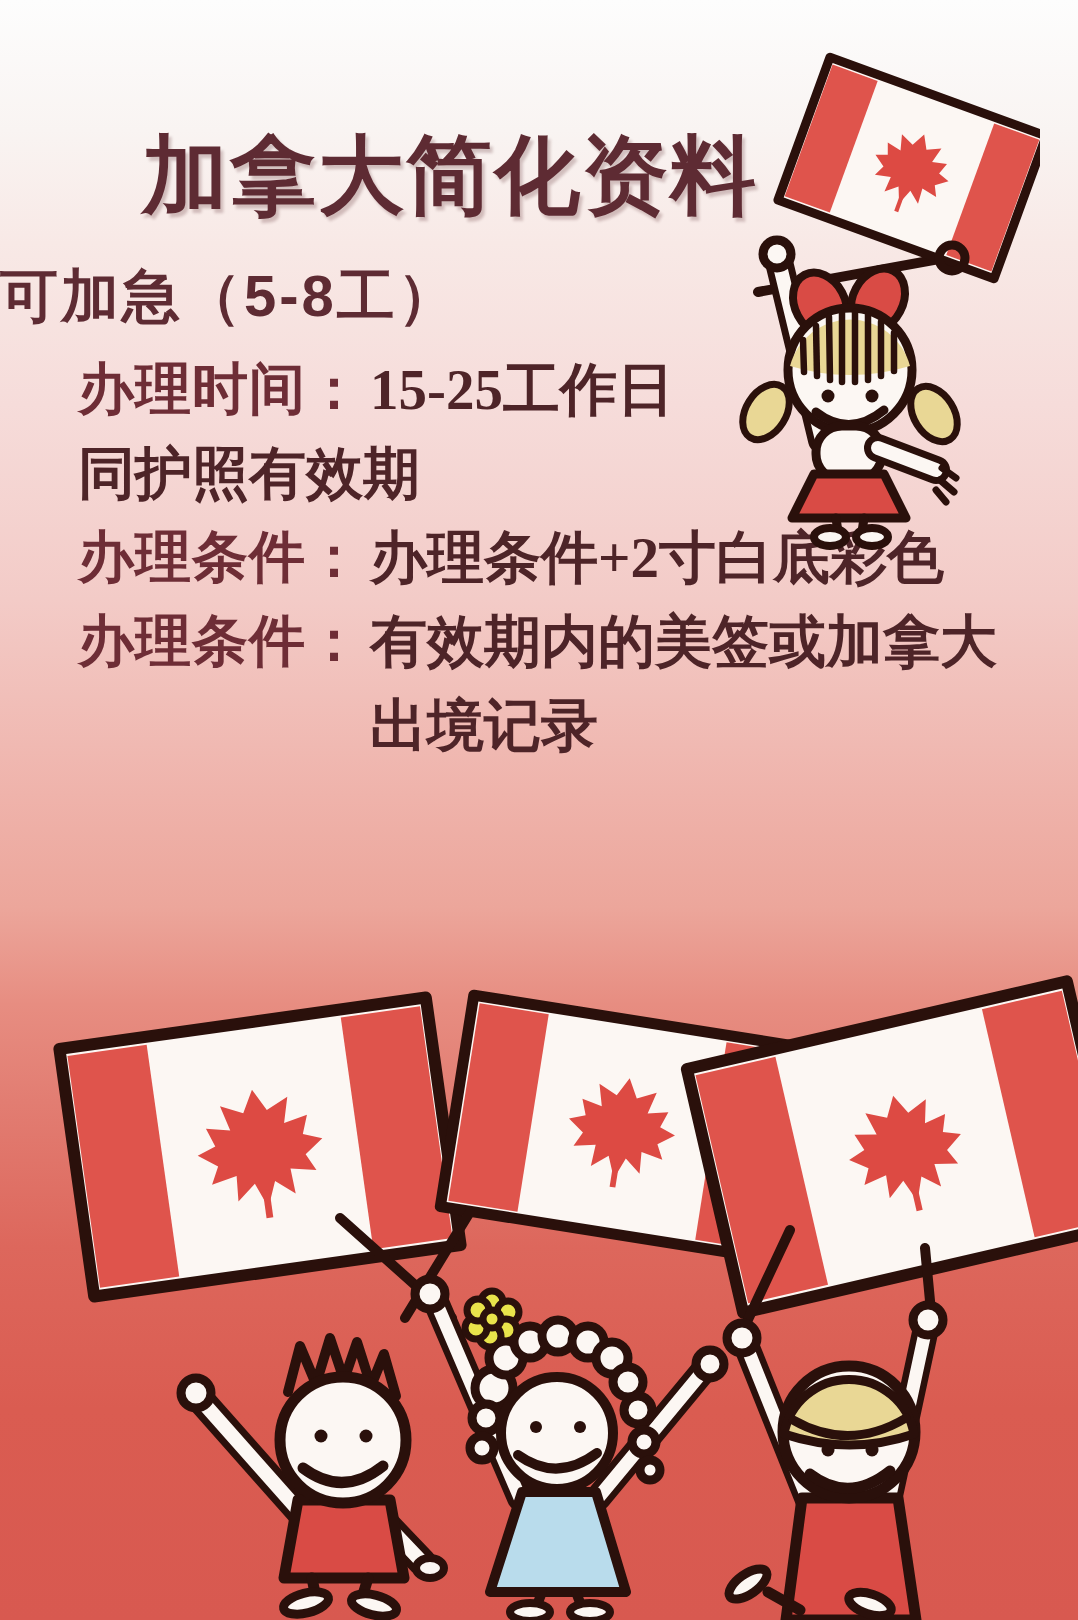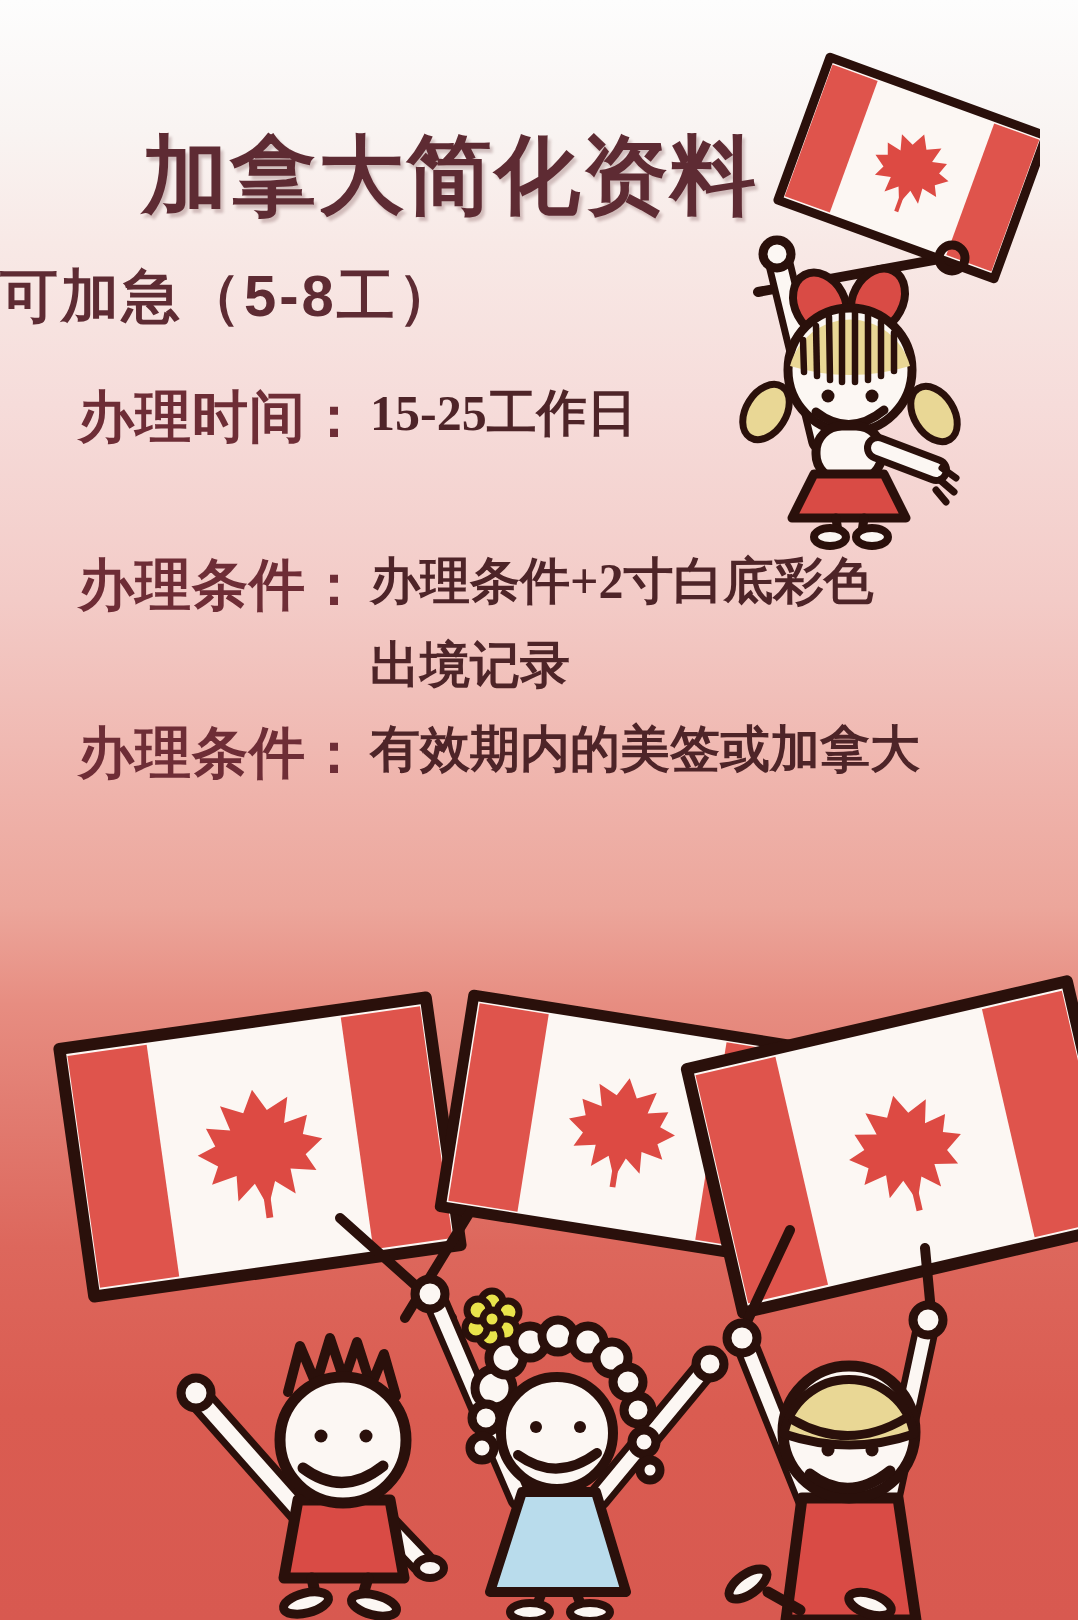--- a/index.html
+++ b/index.html
@@ -31,7 +31,7 @@
     white-space:nowrap;
   }
   .info{
-    position:absolute; left:78px; top:352px; width:960px;margin-top:28px;
+    position:absolute; left:78px; top:352px; width:960px;
   }
   .info-row{
     display:flex; align-items:flex-start;

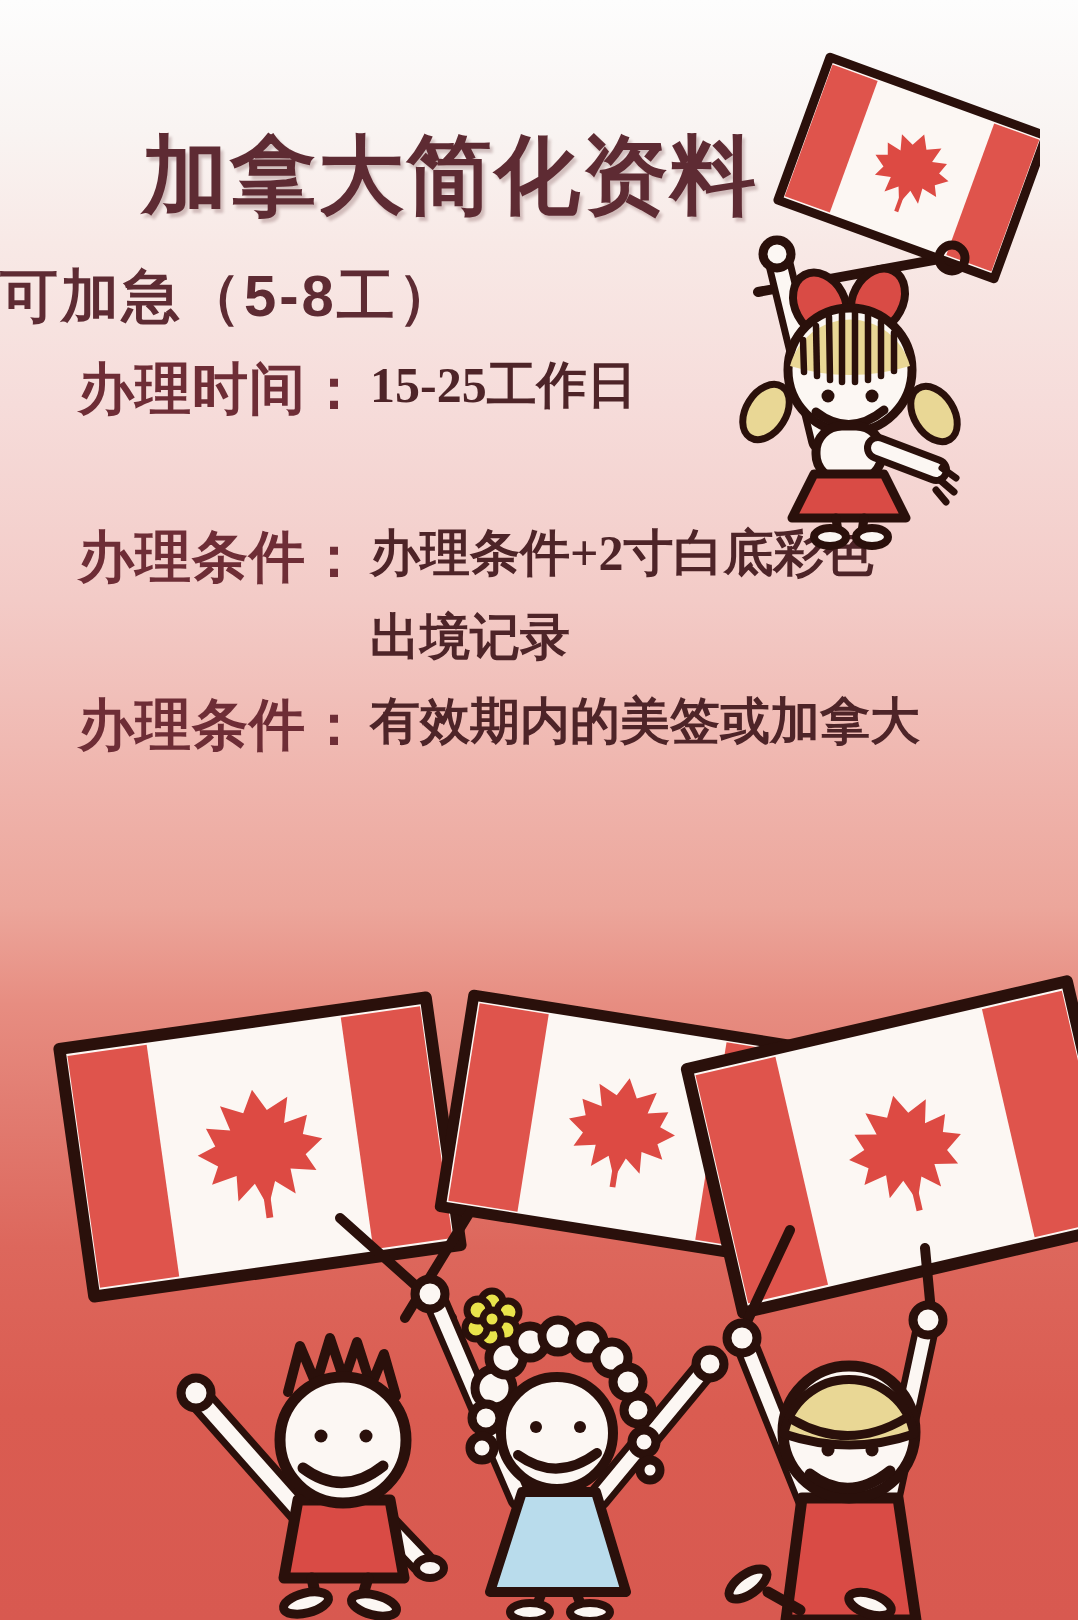--- a/index.html
+++ b/index.html
@@ -45,7 +45,7 @@
   }
   .info-value{
     font-family:"Liberation Serif", serif;
-    font-size:50px; font-weight:700;
+    font-size:57px; font-weight:700;
     color:#4e2428;
     white-space:nowrap;
   }

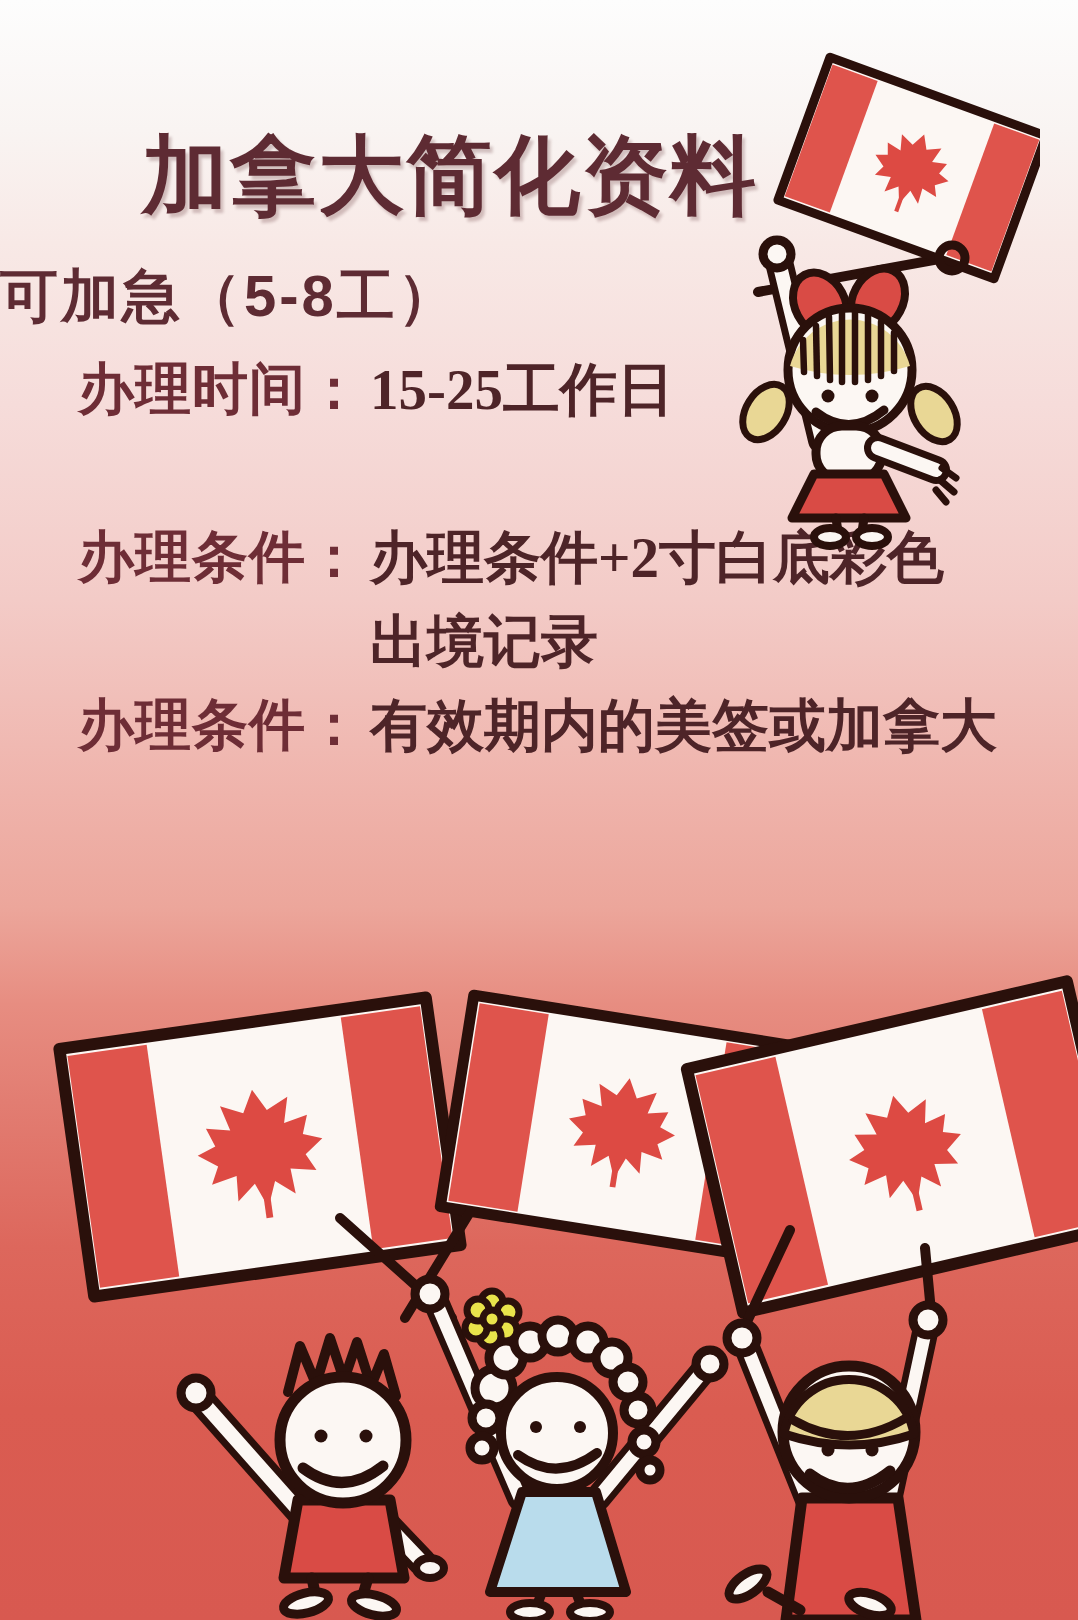--- a/index.html
+++ b/index.html
@@ -68,6 +68,7 @@
       <span class="info-value">15-25工作日</span>
     </div>
     <div class="info-row">
+      <span class="info-value">同护照有效期</span>
     </div>
     <div class="info-row">
       <span class="info-label">办理条件：</span>

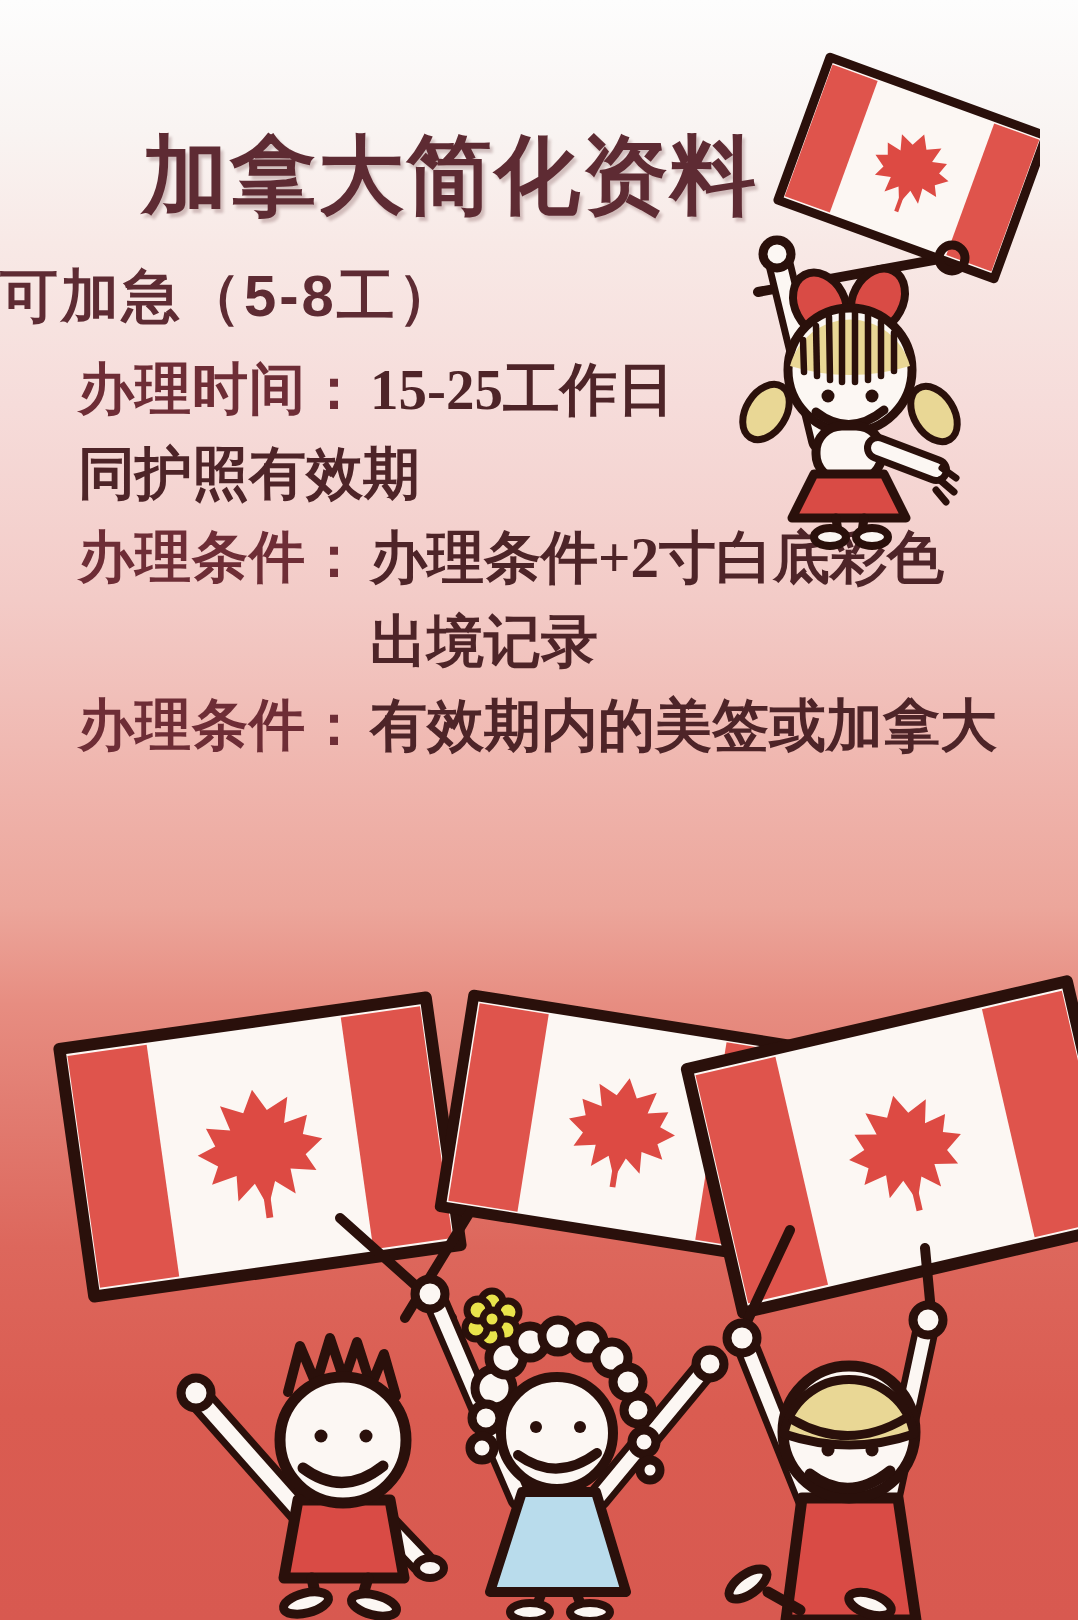--- a/index.html
+++ b/index.html
@@ -74,13 +74,13 @@
       <span class="info-label">办理条件：</span>
       <span class="info-value">办理条件+2寸白底彩色</span>
     </div>
+    <div class="info-row">
+      <span class="info-label">办理条件：</span>
+      <span class="info-value">有效期内的美签或加拿大</span>
+    </div>
     <div class="info-row info-cont">
       <span class="info-label">空</span>
       <span class="info-value">出境记录</span>
-    </div>
-    <div class="info-row">
-      <span class="info-label">办理条件：</span>
-      <span class="info-value">有效期内的美签或加拿大</span>
     </div>
   </div>
 

